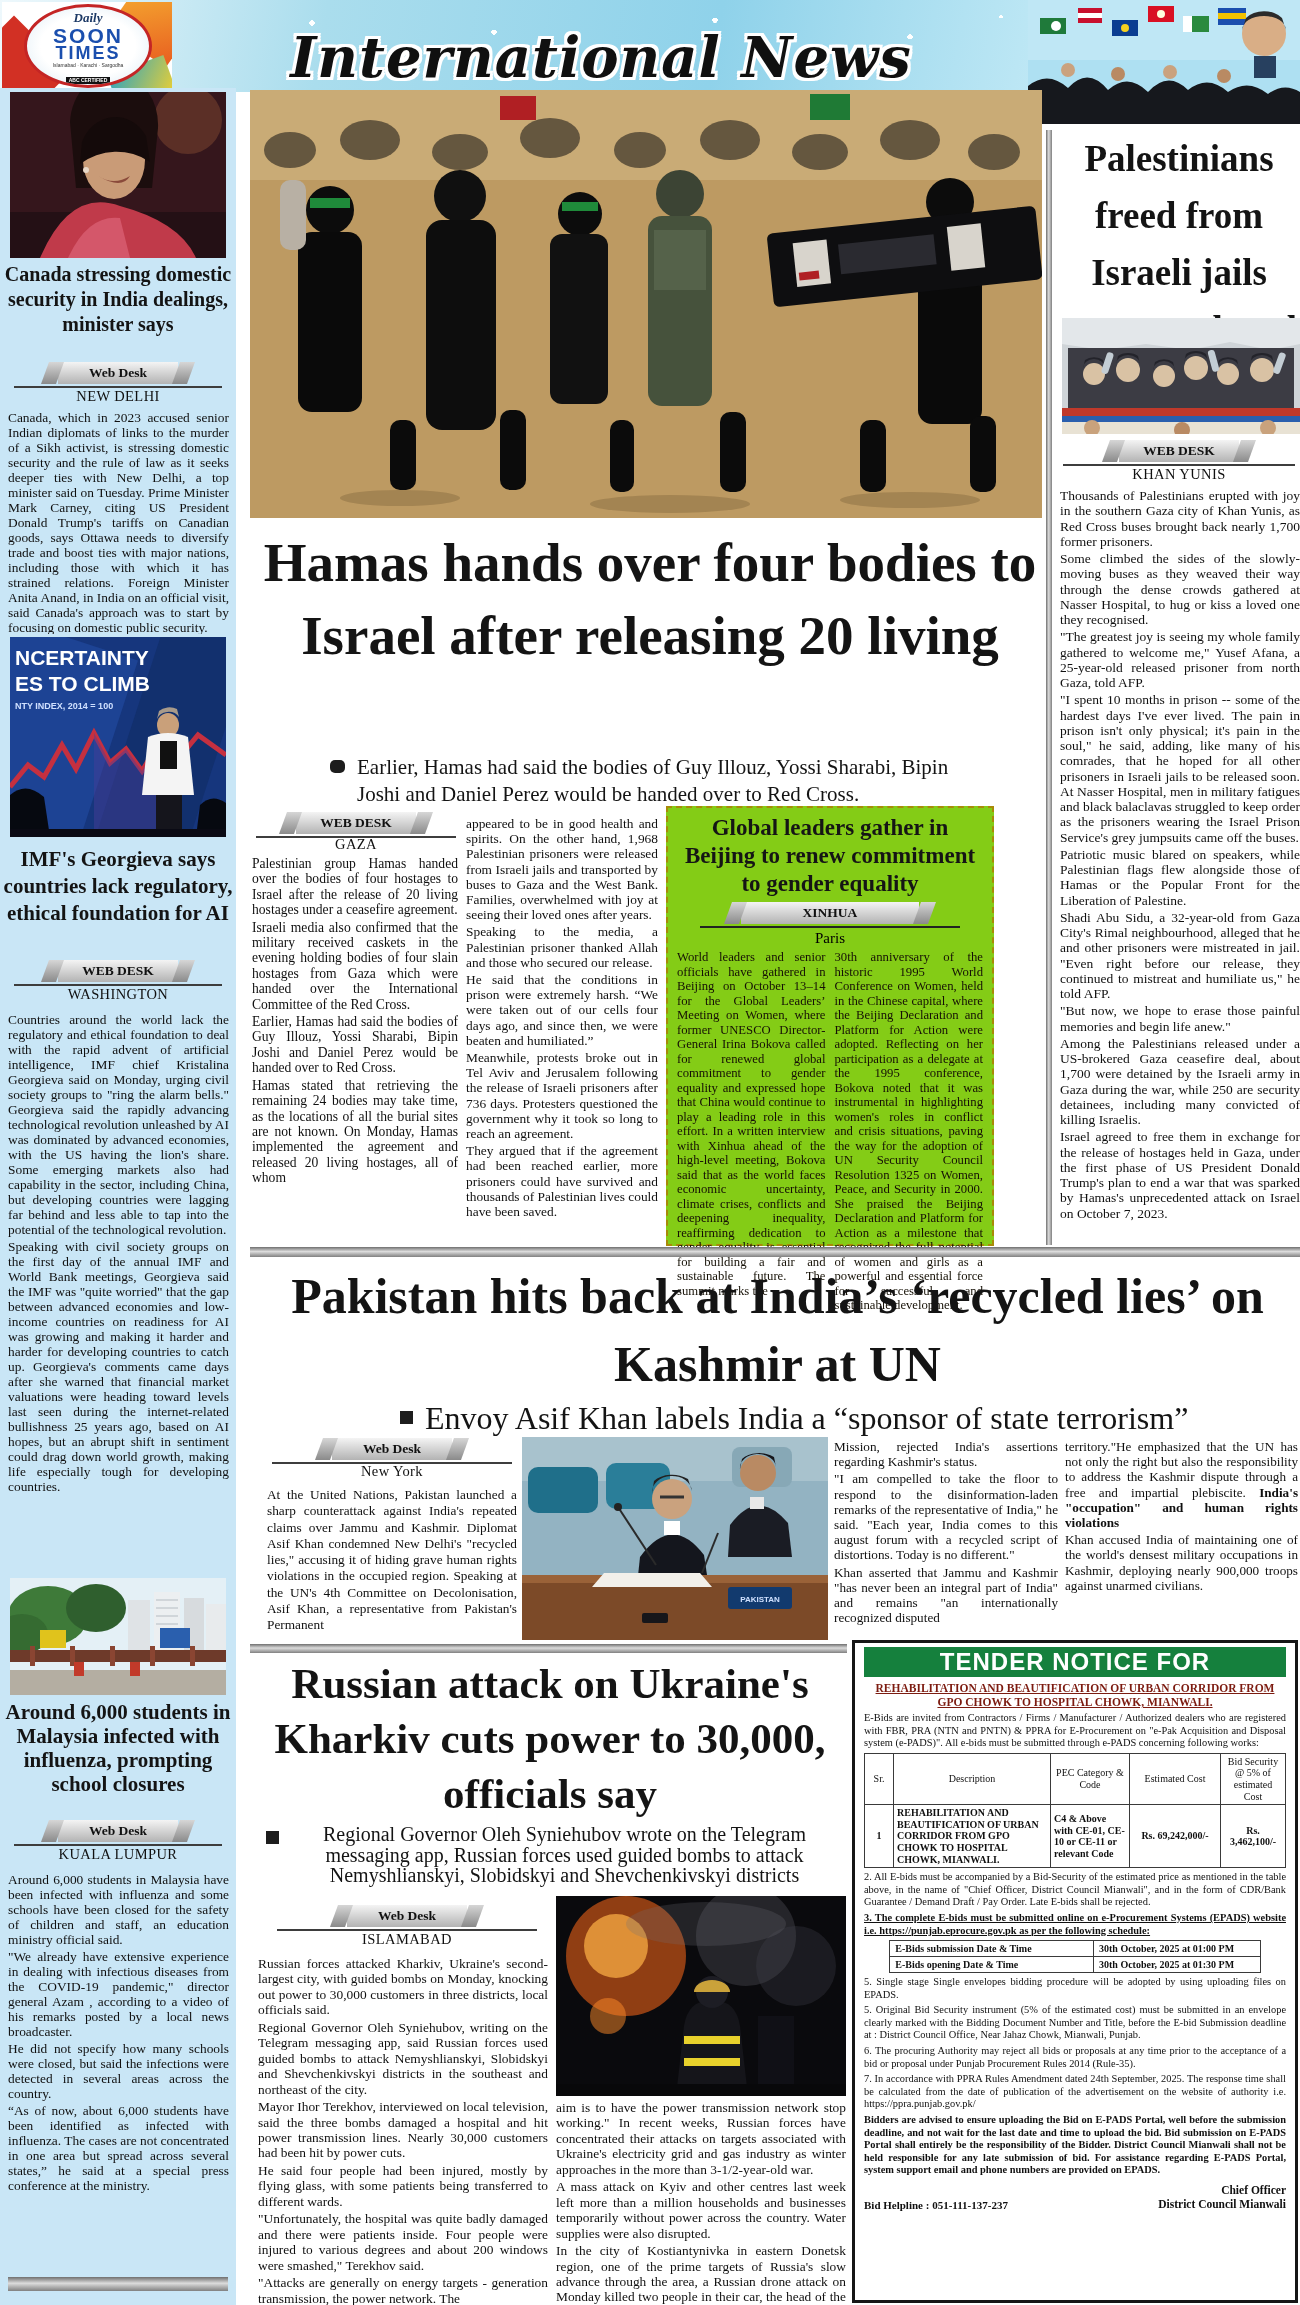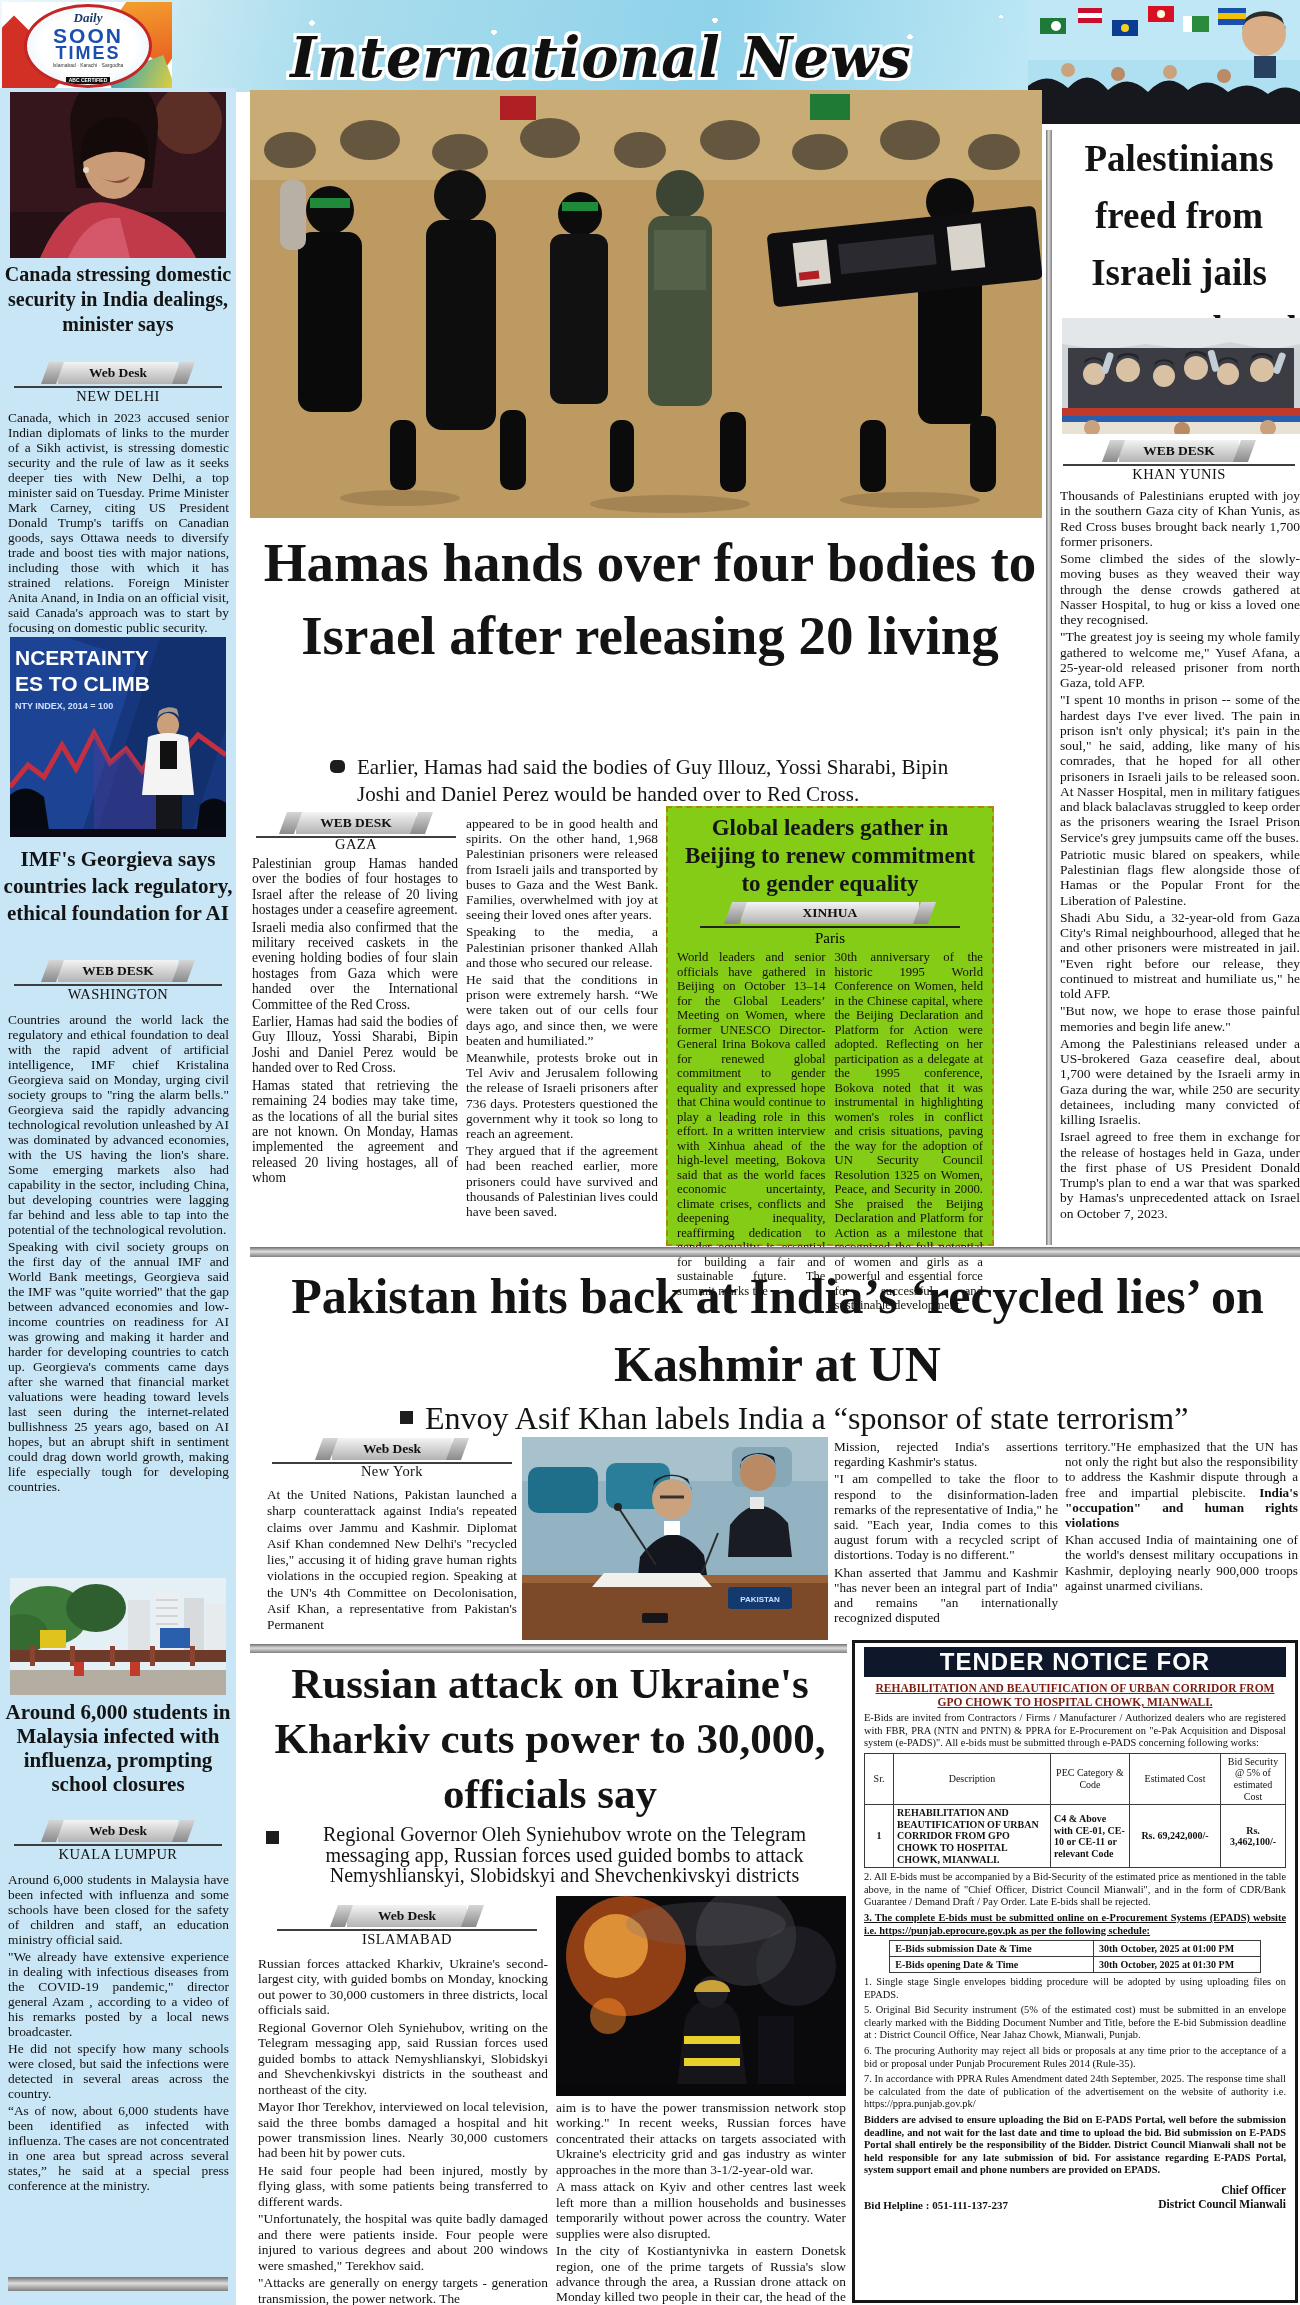--- a/index.html
+++ b/index.html
@@ -64,7 +64,7 @@
   
   #tender{position:absolute;left:852px;top:1640px;width:446px;height:663px;box-sizing:border-box;
       background:#fff;border:3px solid #161616;padding:4px 9px;font-family:"Liberation Serif",serif;color:#101010;}
-  #tn-title{background:#0f172a;color:#fff;font:bold 24px/30px "Liberation Sans",sans-serif;text-align:center;letter-spacing:1px;}
+  #tn-title{background:#15803d;color:#fff;font:bold 24px/30px "Liberation Sans",sans-serif;text-align:center;letter-spacing:1px;}
   #tn-sub{color:#7c1b10;font:bold 11.5px/14px "Liberation Serif",serif;text-align:center;text-decoration:underline;margin:4px 8px 3px;}
   .tn-p{font:10.4px/12.6px "Liberation Serif",serif;text-align:justify;margin:3px 0;}
   #tn-table{width:100%;border-collapse:collapse;margin:2px 0 3px;}

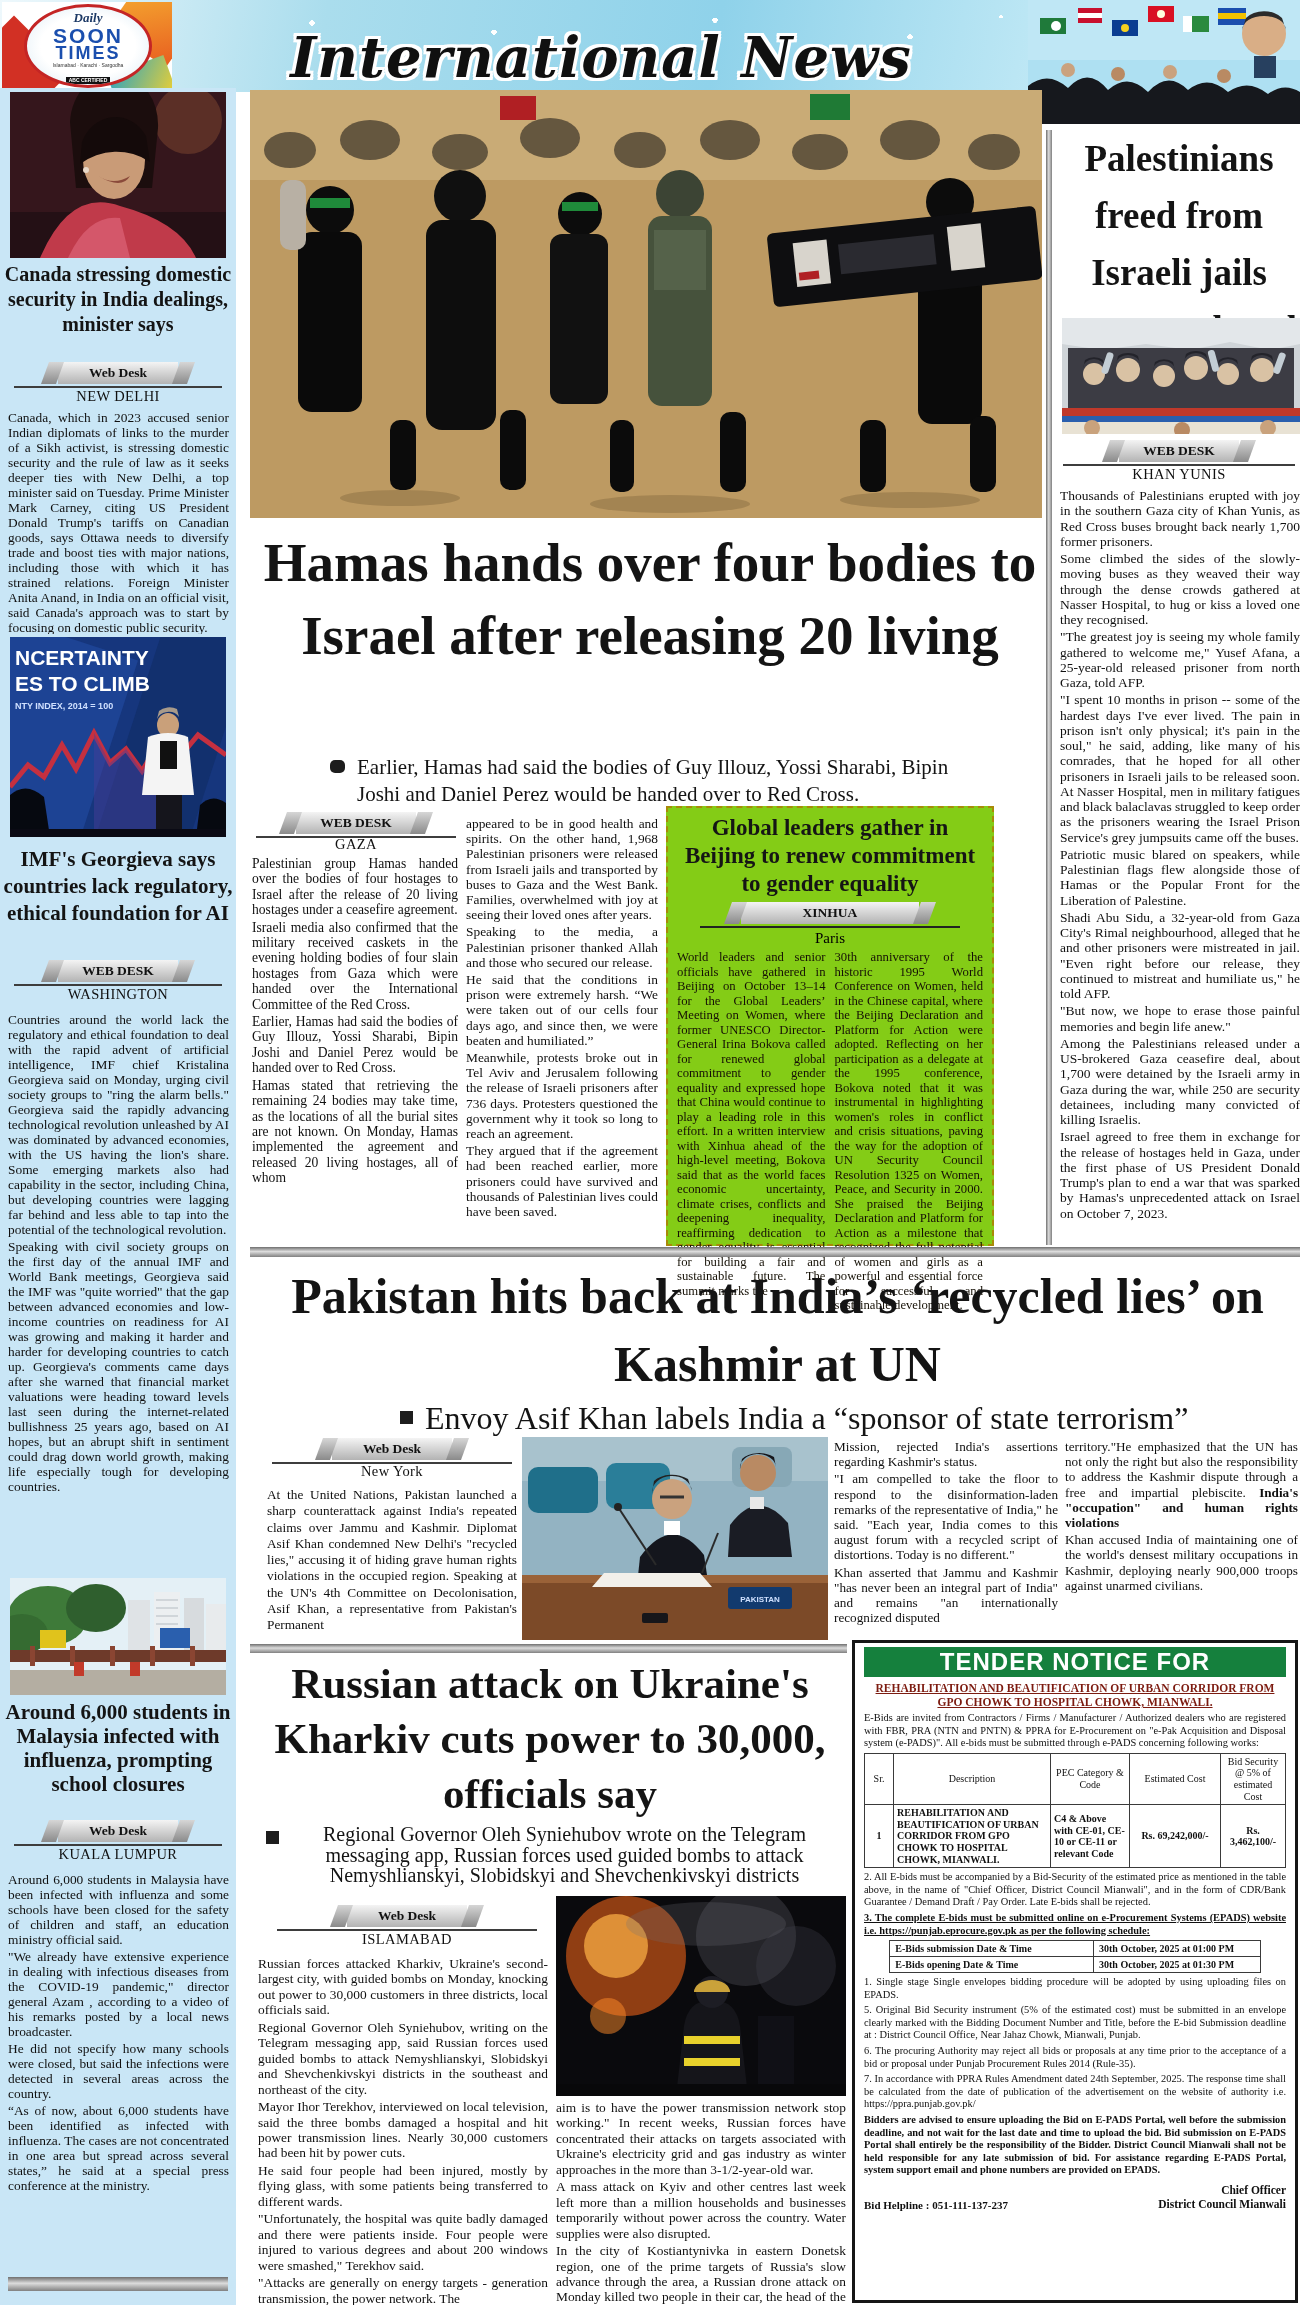--- a/index.html
+++ b/index.html
@@ -534,7 +534,7 @@
       </tr>
     </tbody>
       </table>
-    <div class="tn-p">1.    Single stage Single envelopes bidding procedure will be adopted by using uploading files on EPADS.</div>
+    <div class="tn-p">5.    Single stage Single envelopes bidding procedure will be adopted by using uploading files on EPADS.</div>
     <div class="tn-p">5.    Original Bid Security instrument (5% of the estimated cost) must be submitted in an envelope clearly marked with the Bidding Document Number and Title, before the E-bid Submission deadline at : District Council Office, Near Jahaz Chowk, Mianwali, Punjab.</div>
     <div class="tn-p">6.    The procuring Authority may reject all bids or proposals at any time prior to the acceptance of a bid or proposal under Punjab Procurement Rules 2014 (Rule-35).</div>
     <div class="tn-p">7.    In accordance with PPRA Rules Amendment dated 24th September, 2025. The response time shall be calculated from the date of publication of the advertisement on the website of authority i.e. https://ppra.punjab.gov.pk/</div>

